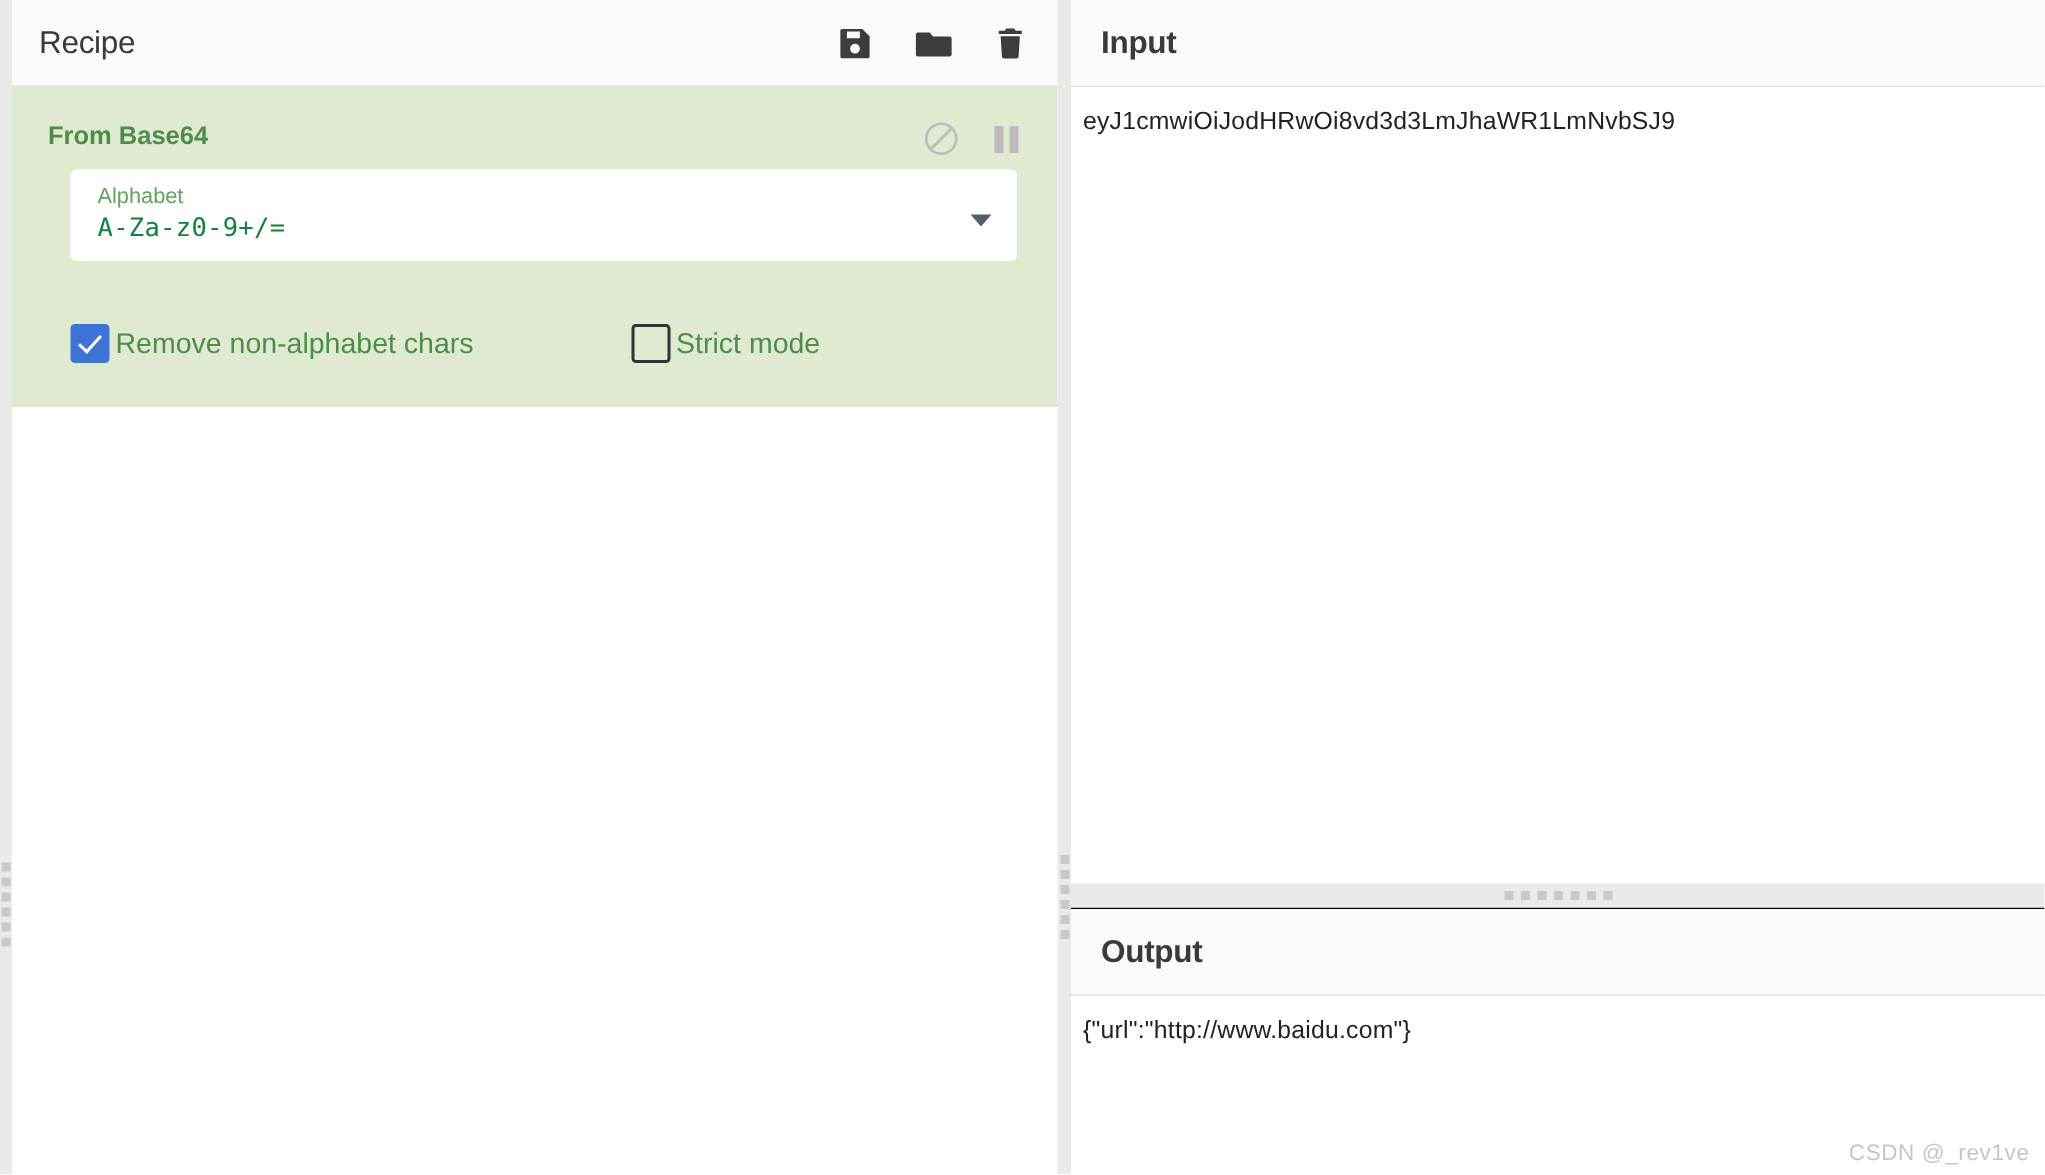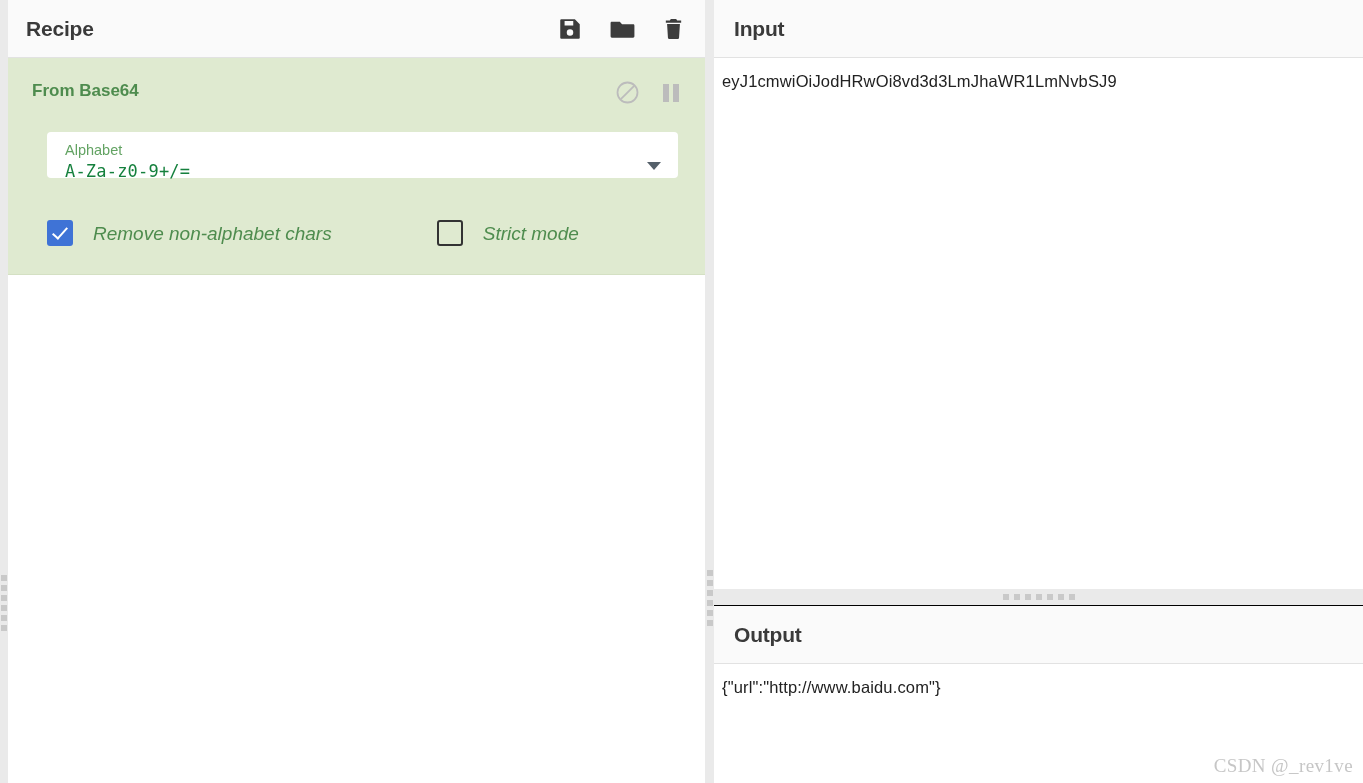--- a/index.html
+++ b/index.html
@@ -55,7 +55,7 @@
   }
   .pane-title {
     font-size: 21px;
-    font-weight: bold;
+    font-weight: normal;
     color: #3a3a3a;
     letter-spacing: -0.2px;
   }

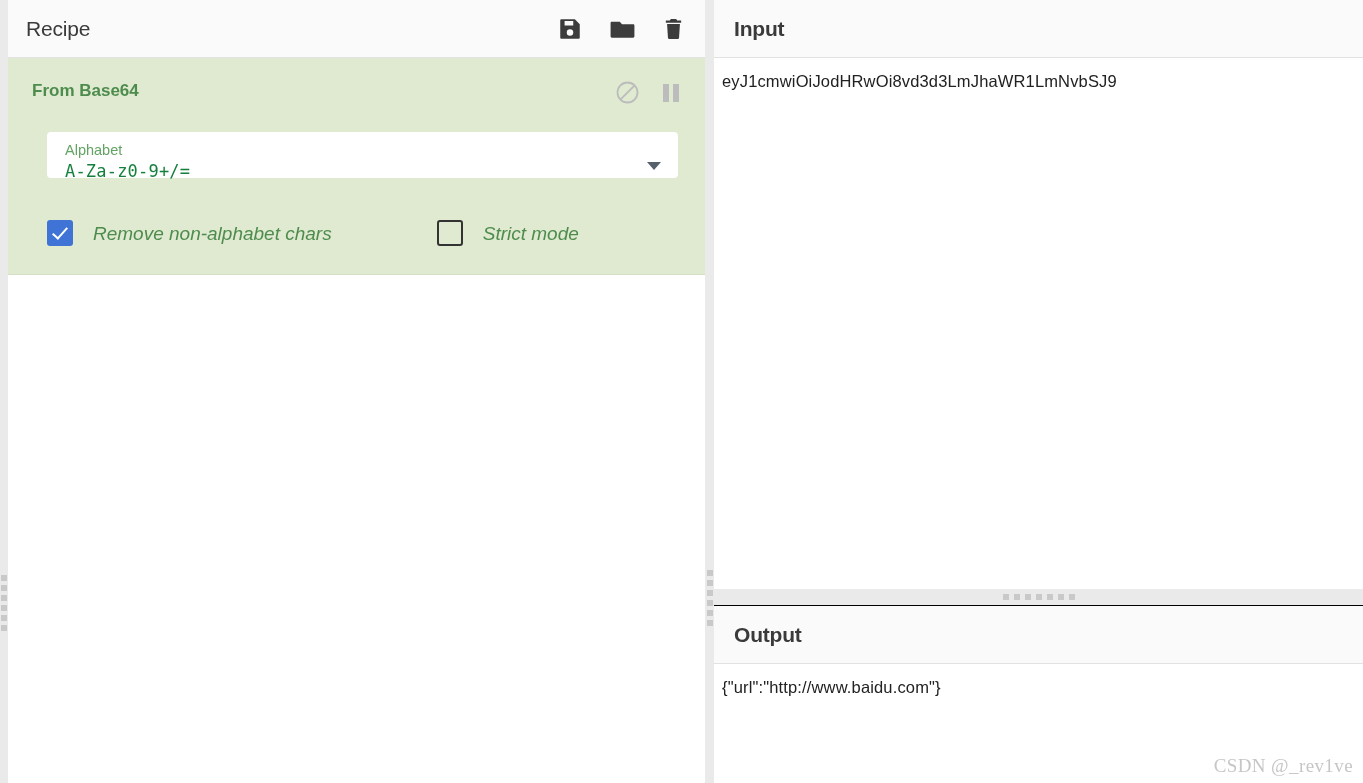--- a/index.html
+++ b/index.html
@@ -83,7 +83,7 @@
   .op-head {
     display: flex;
     align-items: flex-start;
-    margin-bottom: 27px;
+    margin-bottom: 8px;
   }
   .op-title {
     font-size: 17px;

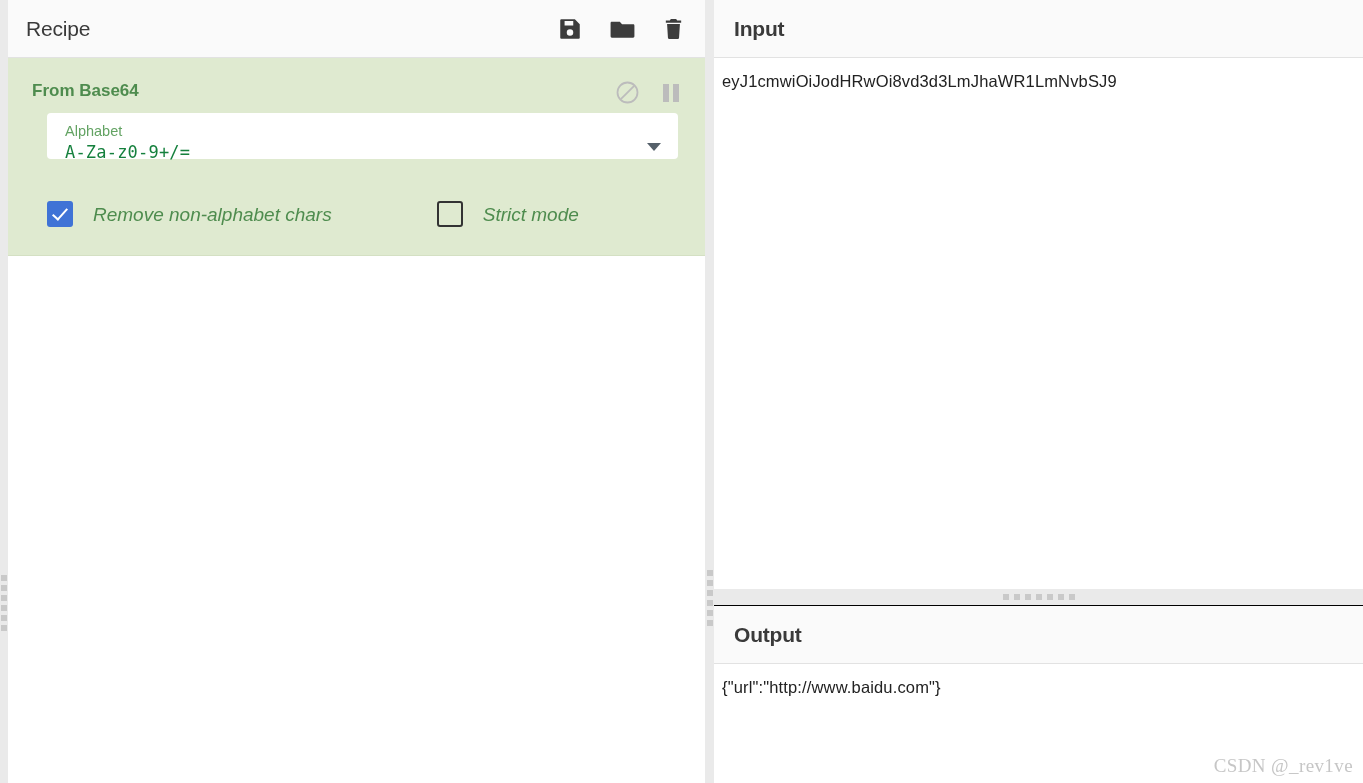--- a/index.html
+++ b/index.html
@@ -107,7 +107,7 @@
     background: #ffffff;
     border-radius: 4px;
     padding: 9px 36px 11px 18px;
-    height: 46px;
+    height: 61px;
     margin: 0 3px 0 15px;
   }
   .ing-label {

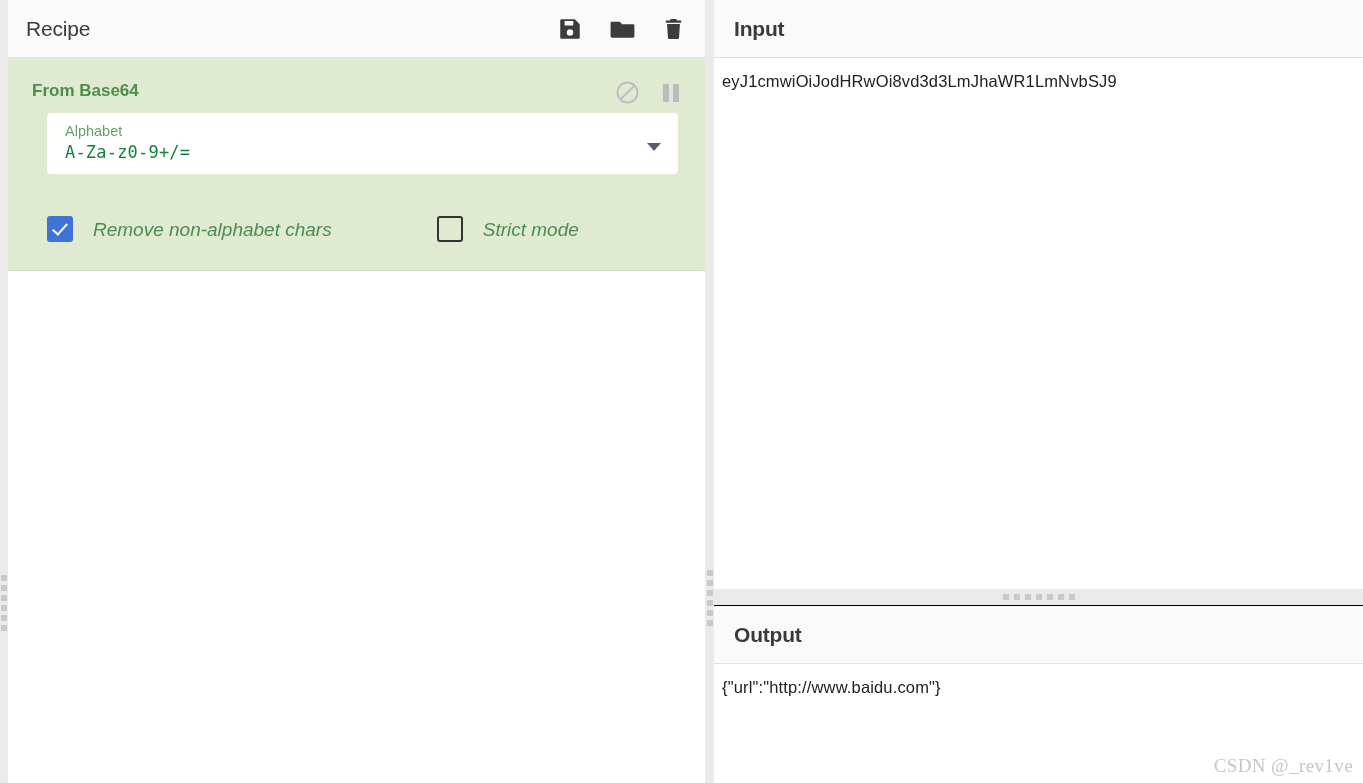--- a/index.html
+++ b/index.html
@@ -162,9 +162,8 @@
   .cb-label {
     font-size: 19px;
     color: #4e8c4e;
-    margin-left: 20px;
+    margin-left: 4px;
     line-height: 1;
-    font-style: italic;
   }
 
   

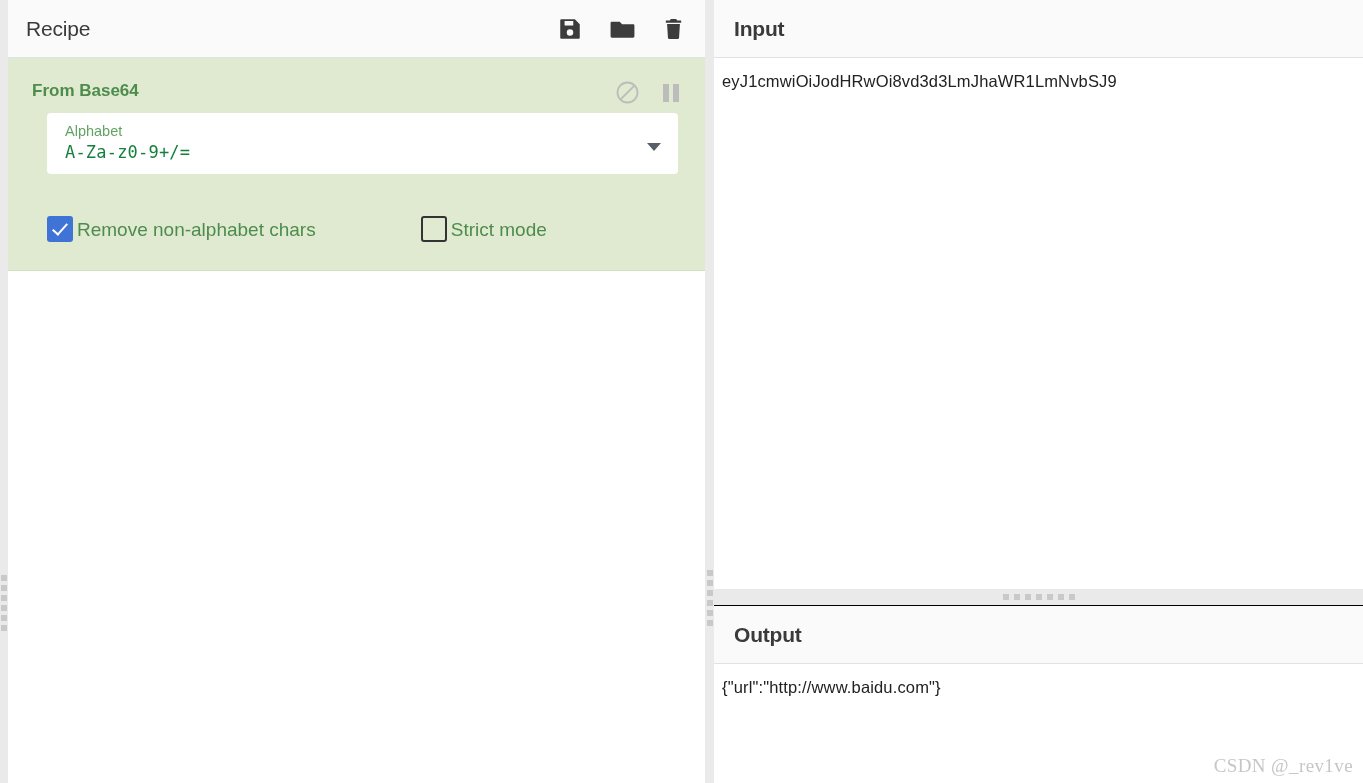--- a/index.html
+++ b/index.html
@@ -253,10 +253,10 @@
     position: absolute;
     right: 10px;
     bottom: 6px;
-    font-size: 19px;
+    font-size: 15px;
     color: #c6c6c6;
     letter-spacing: 0.4px;
-    font-family: Liberation Serif, serif;
+    font-family: Liberation Sans, sans-serif;
     pointer-events: none;
   }
 </style>

